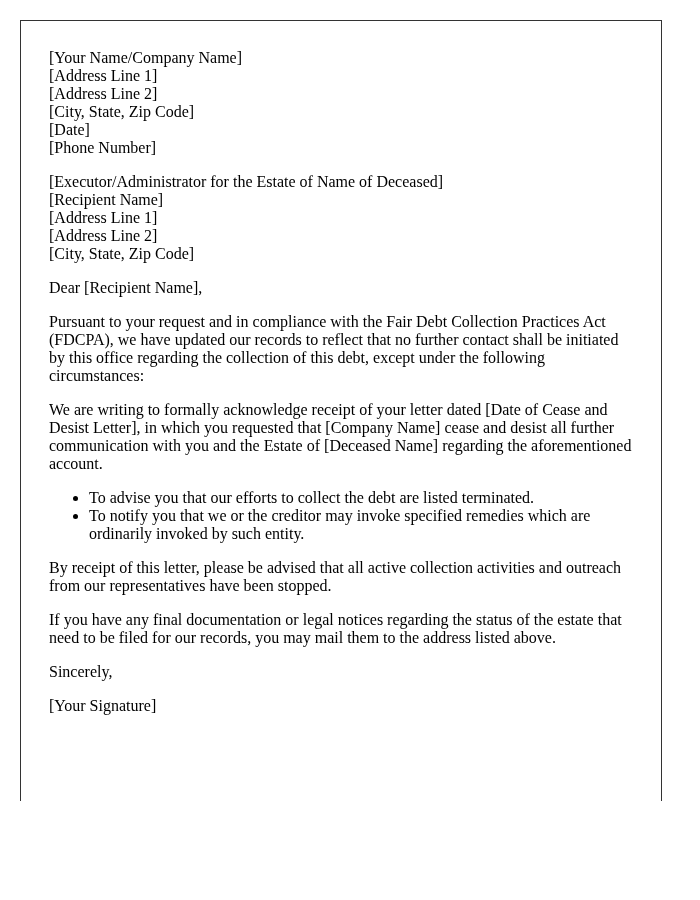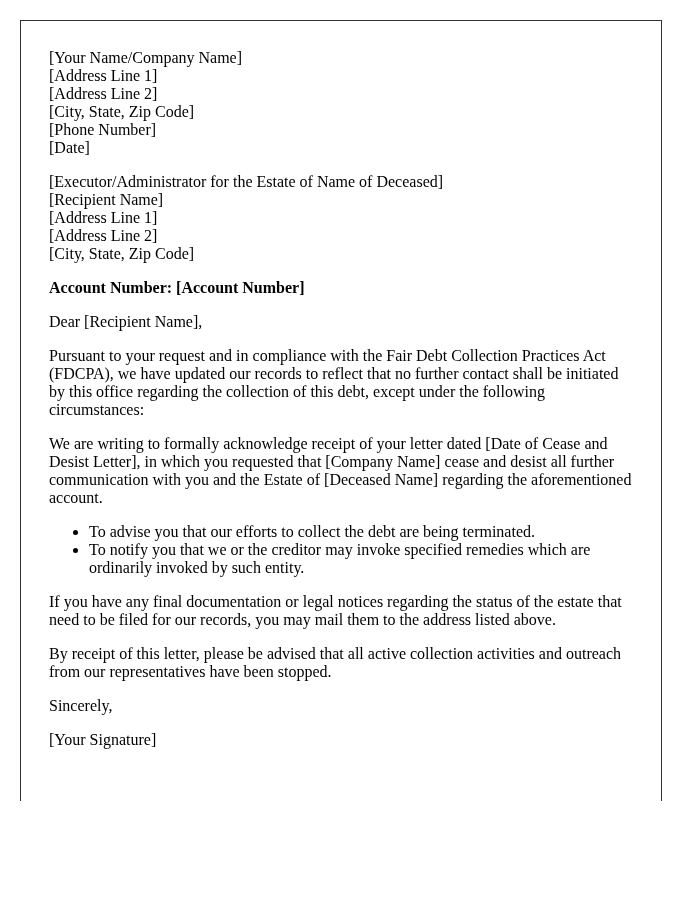--- a/index.html
+++ b/index.html
@@ -54,8 +54,8 @@
       <div>[Address Line 1]</div>
       <div>[Address Line 2]</div>
       <div>[City, State, Zip Code]</div>
+      <div>[Date]</div>
       <div>[Phone Number]</div>
-      <div>[Date]</div>
     </div>
 
     <div class="block">

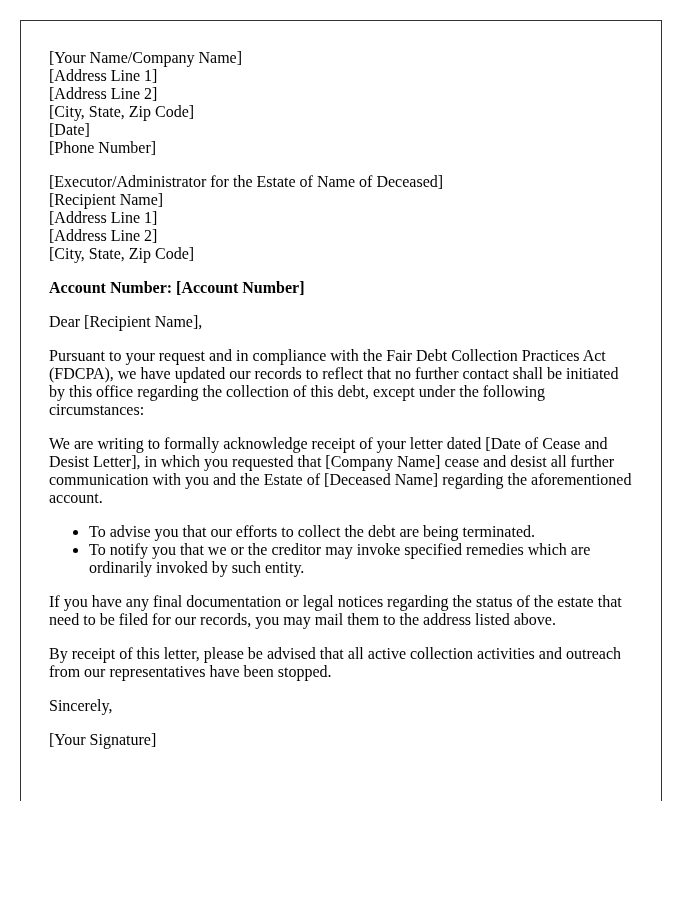--- a/index.html
+++ b/index.html
@@ -67,7 +67,6 @@
     </div>
 
     <div class="subject">
-      <div>Account Number: [Account Number]</div>
     </div>
 
     <p>Dear [Recipient Name],</p>

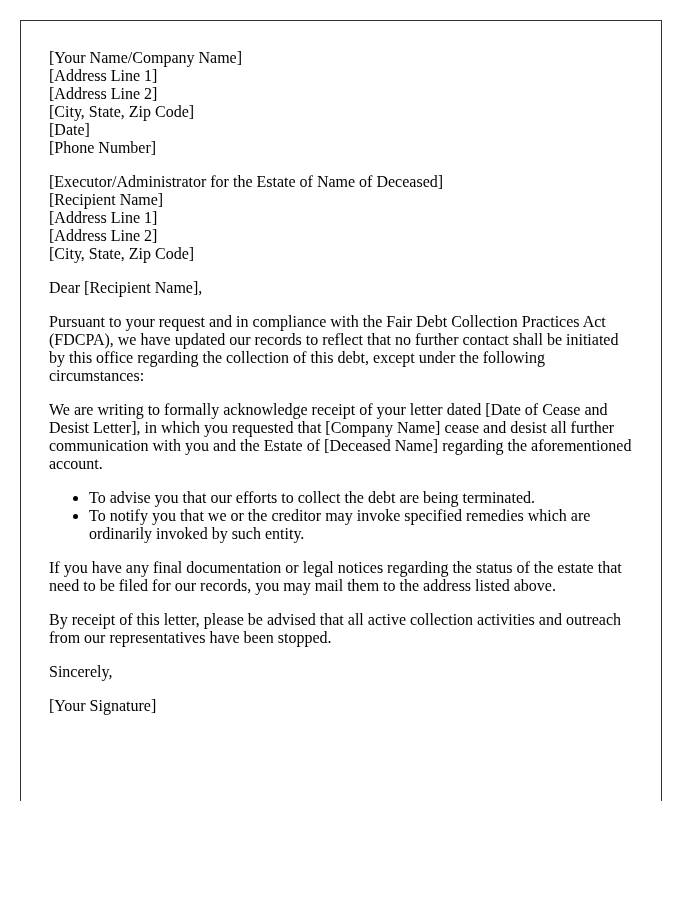--- a/index.html
+++ b/index.html
@@ -76,7 +76,7 @@
     <p>We are writing to formally acknowledge receipt of your letter dated [Date of Cease and Desist Letter], in which you requested that [Company Name] cease and desist all further communication with you and the Estate of [Deceased Name] regarding the aforementioned account.</p>
 
     <ul>
-      <li>To advise you that our efforts to collect the debt are being terminated.</li>
+      <li>To advise you that our efforts to collect the debt are listed terminated.</li>
       <li>To notify you that we or the creditor may invoke specified remedies which are ordinarily invoked by such entity.</li>
     </ul>
 

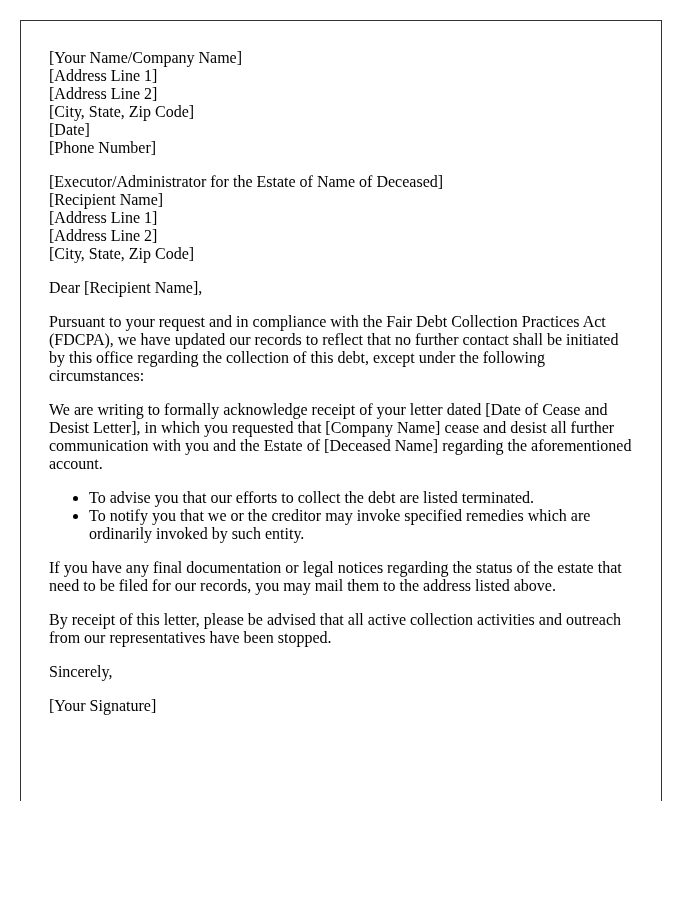--- a/index.html
+++ b/index.html
@@ -80,9 +80,9 @@
       <li>To notify you that we or the creditor may invoke specified remedies which are ordinarily invoked by such entity.</li>
     </ul>
 
+    <p>By receipt of this letter, please be advised that all active collection activities and outreach from our representatives have been stopped.</p>
+
     <p>If you have any final documentation or legal notices regarding the status of the estate that need to be filed for our records, you may mail them to the address listed above.</p>
-
-    <p>By receipt of this letter, please be advised that all active collection activities and outreach from our representatives have been stopped.</p>
 
     <p>Sincerely,</p>
 

